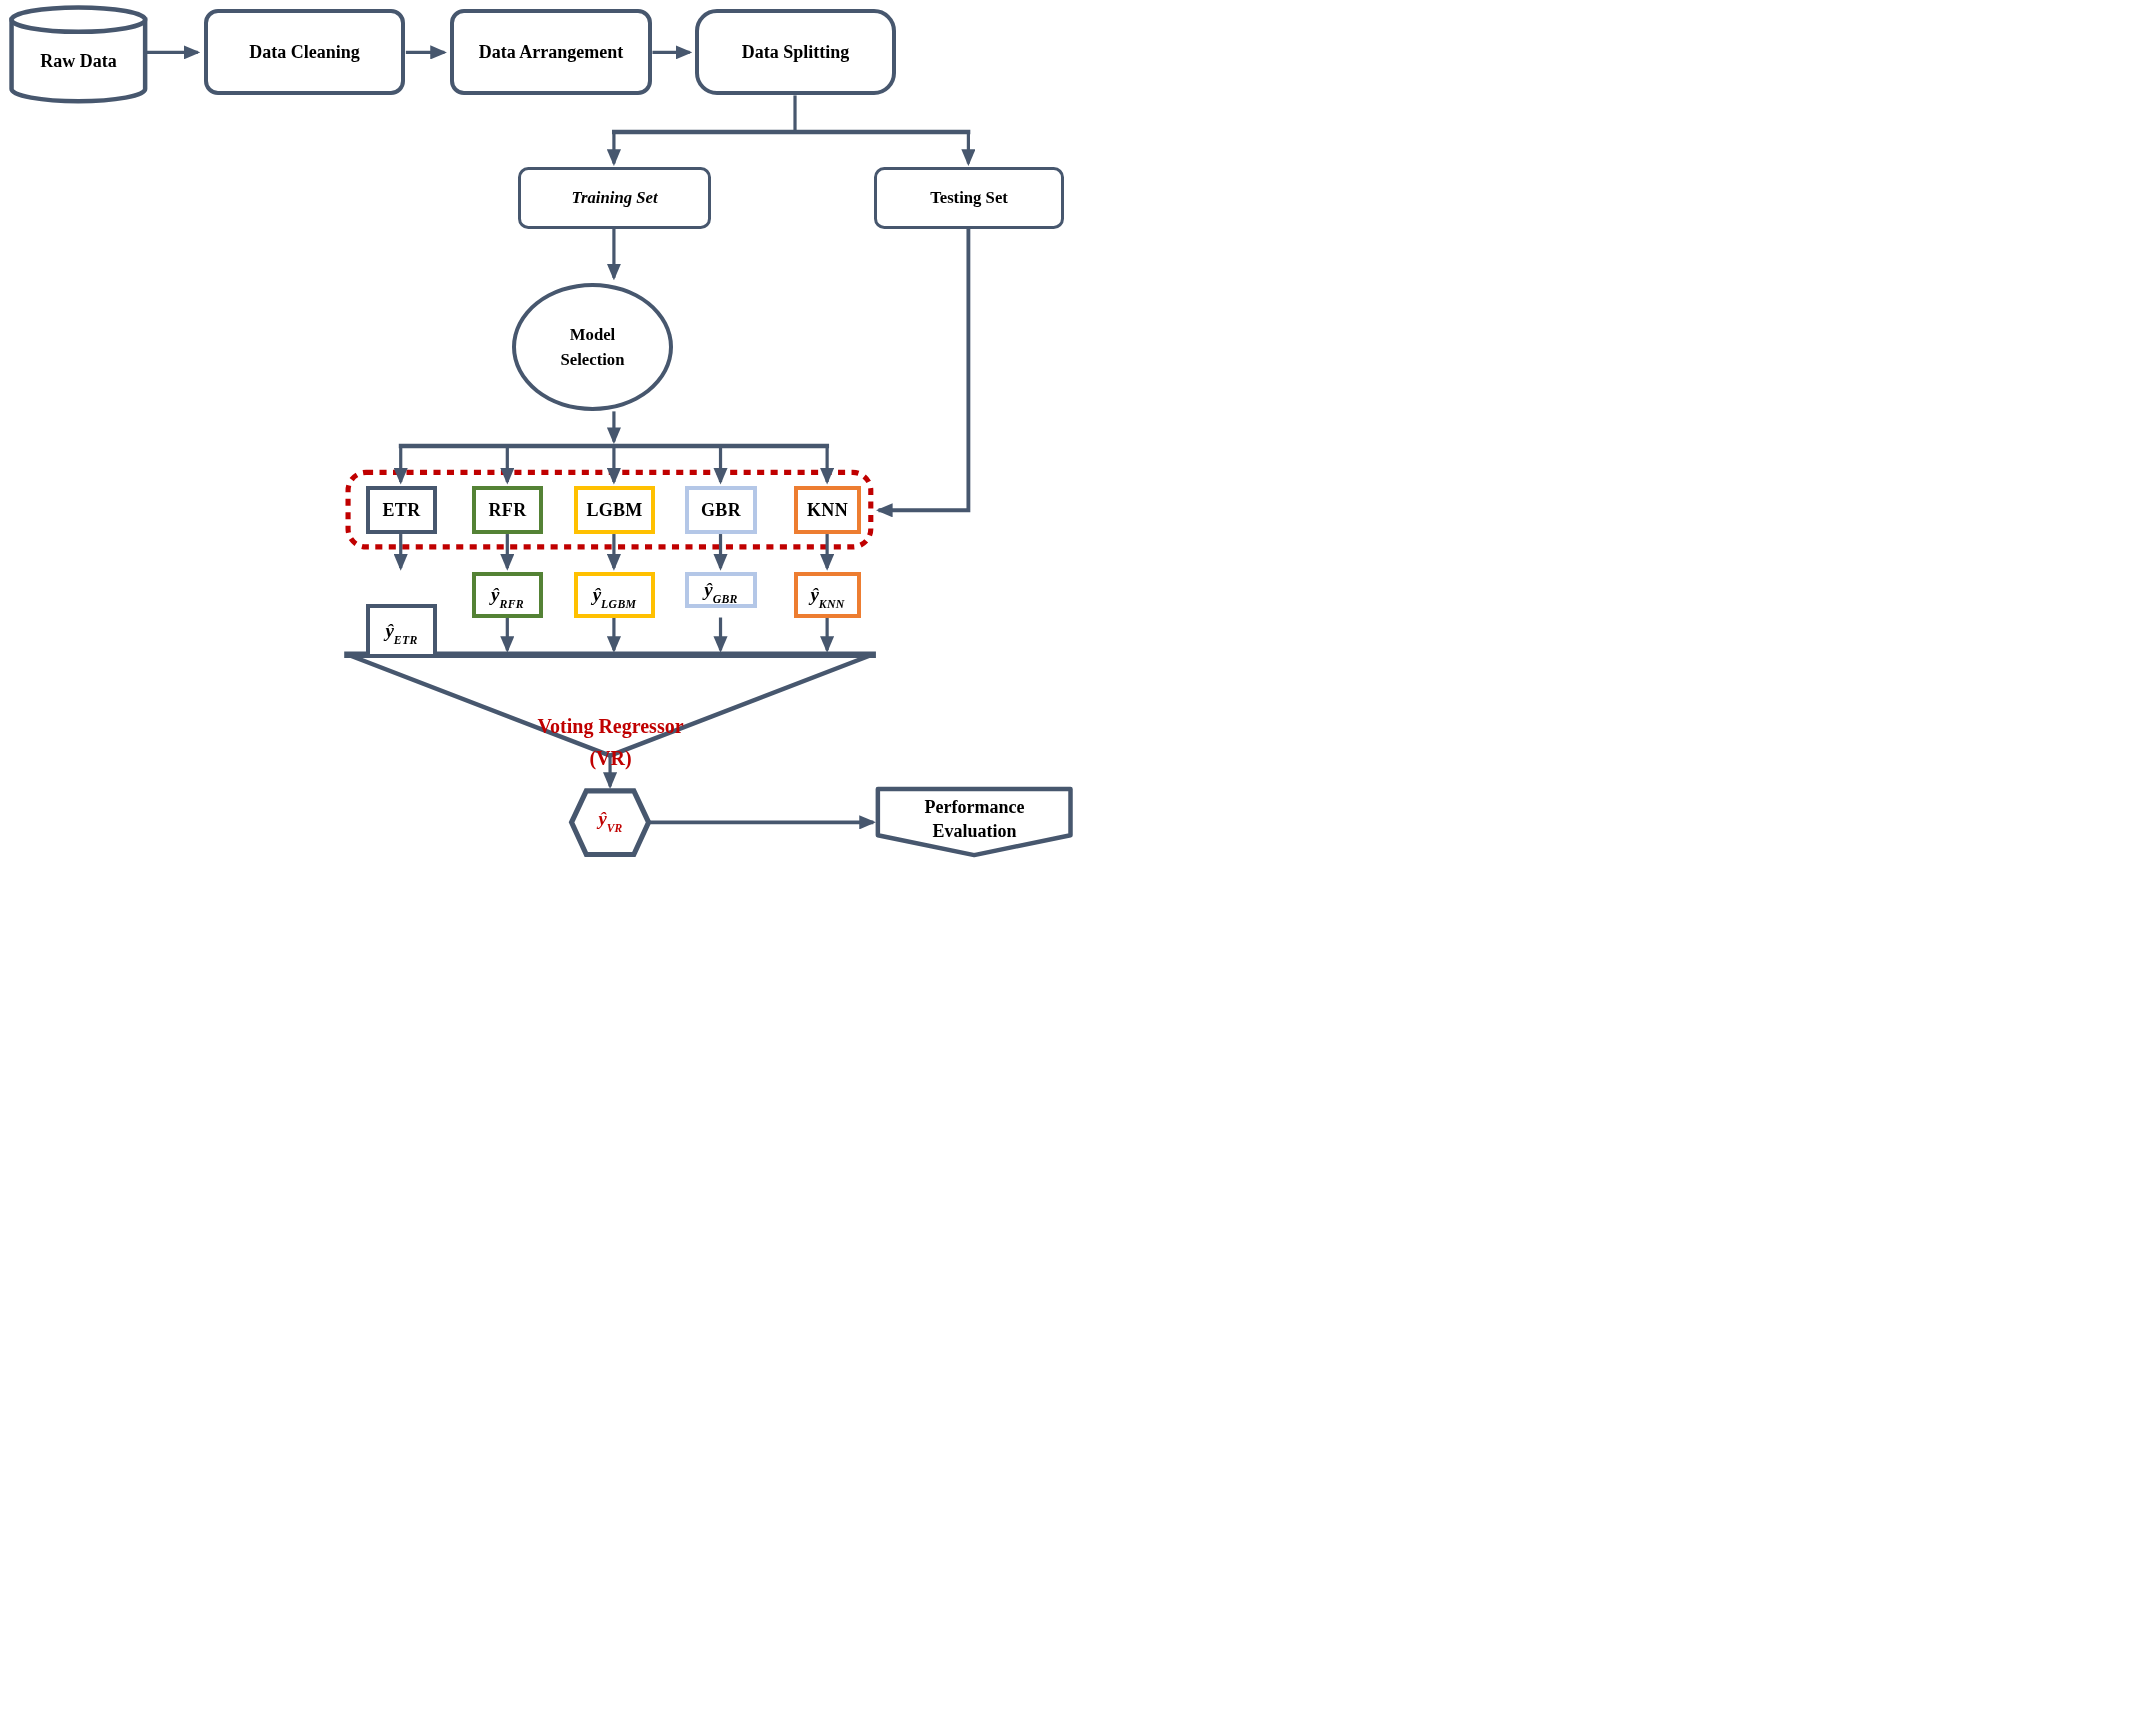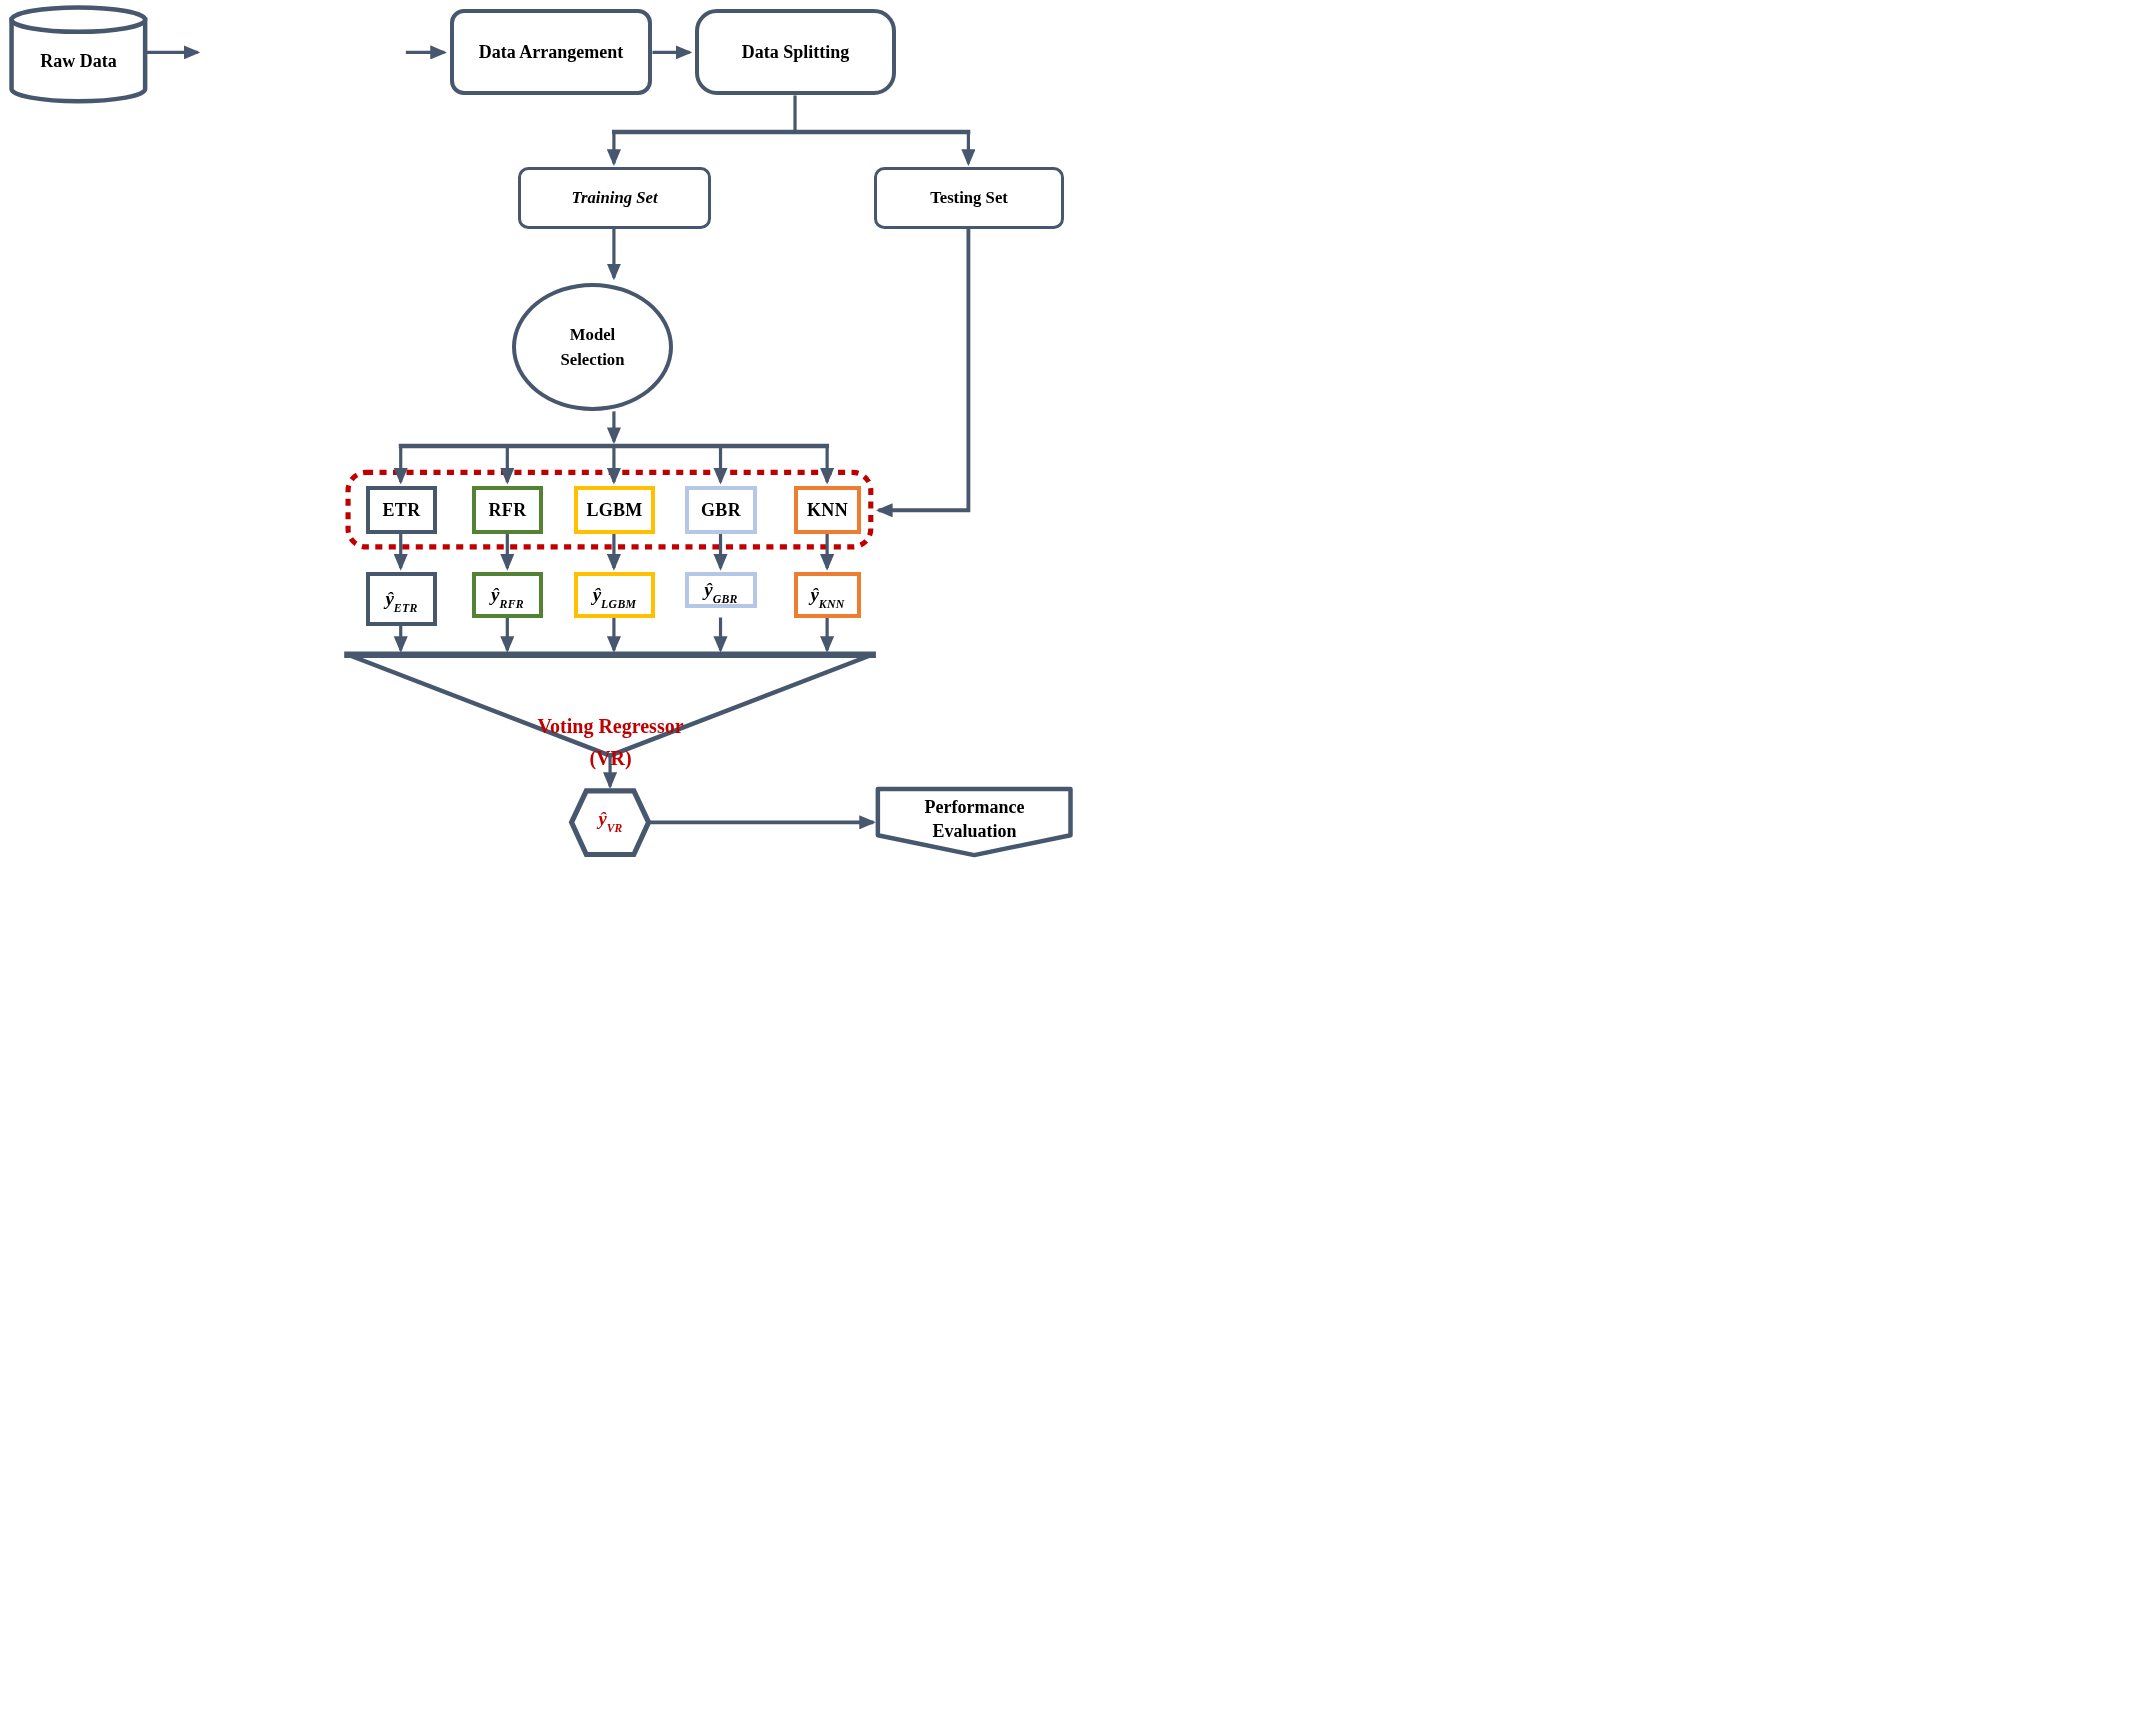--- a/index.html
+++ b/index.html
@@ -99,6 +99,9 @@
 
   <div class="label raw-label" style="left:11.6px;top:51px;width:134px;">Raw Data</div>
 
+  <div class="node rbox" style="left:204px;top:9px;width:201px;height:86px;">
+    <span>Data Cleaning</span>
+  </div>
 
   <div class="node rbox" style="left:450px;top:9px;width:202px;height:86px;">
     <span>Data Arrangement</span>

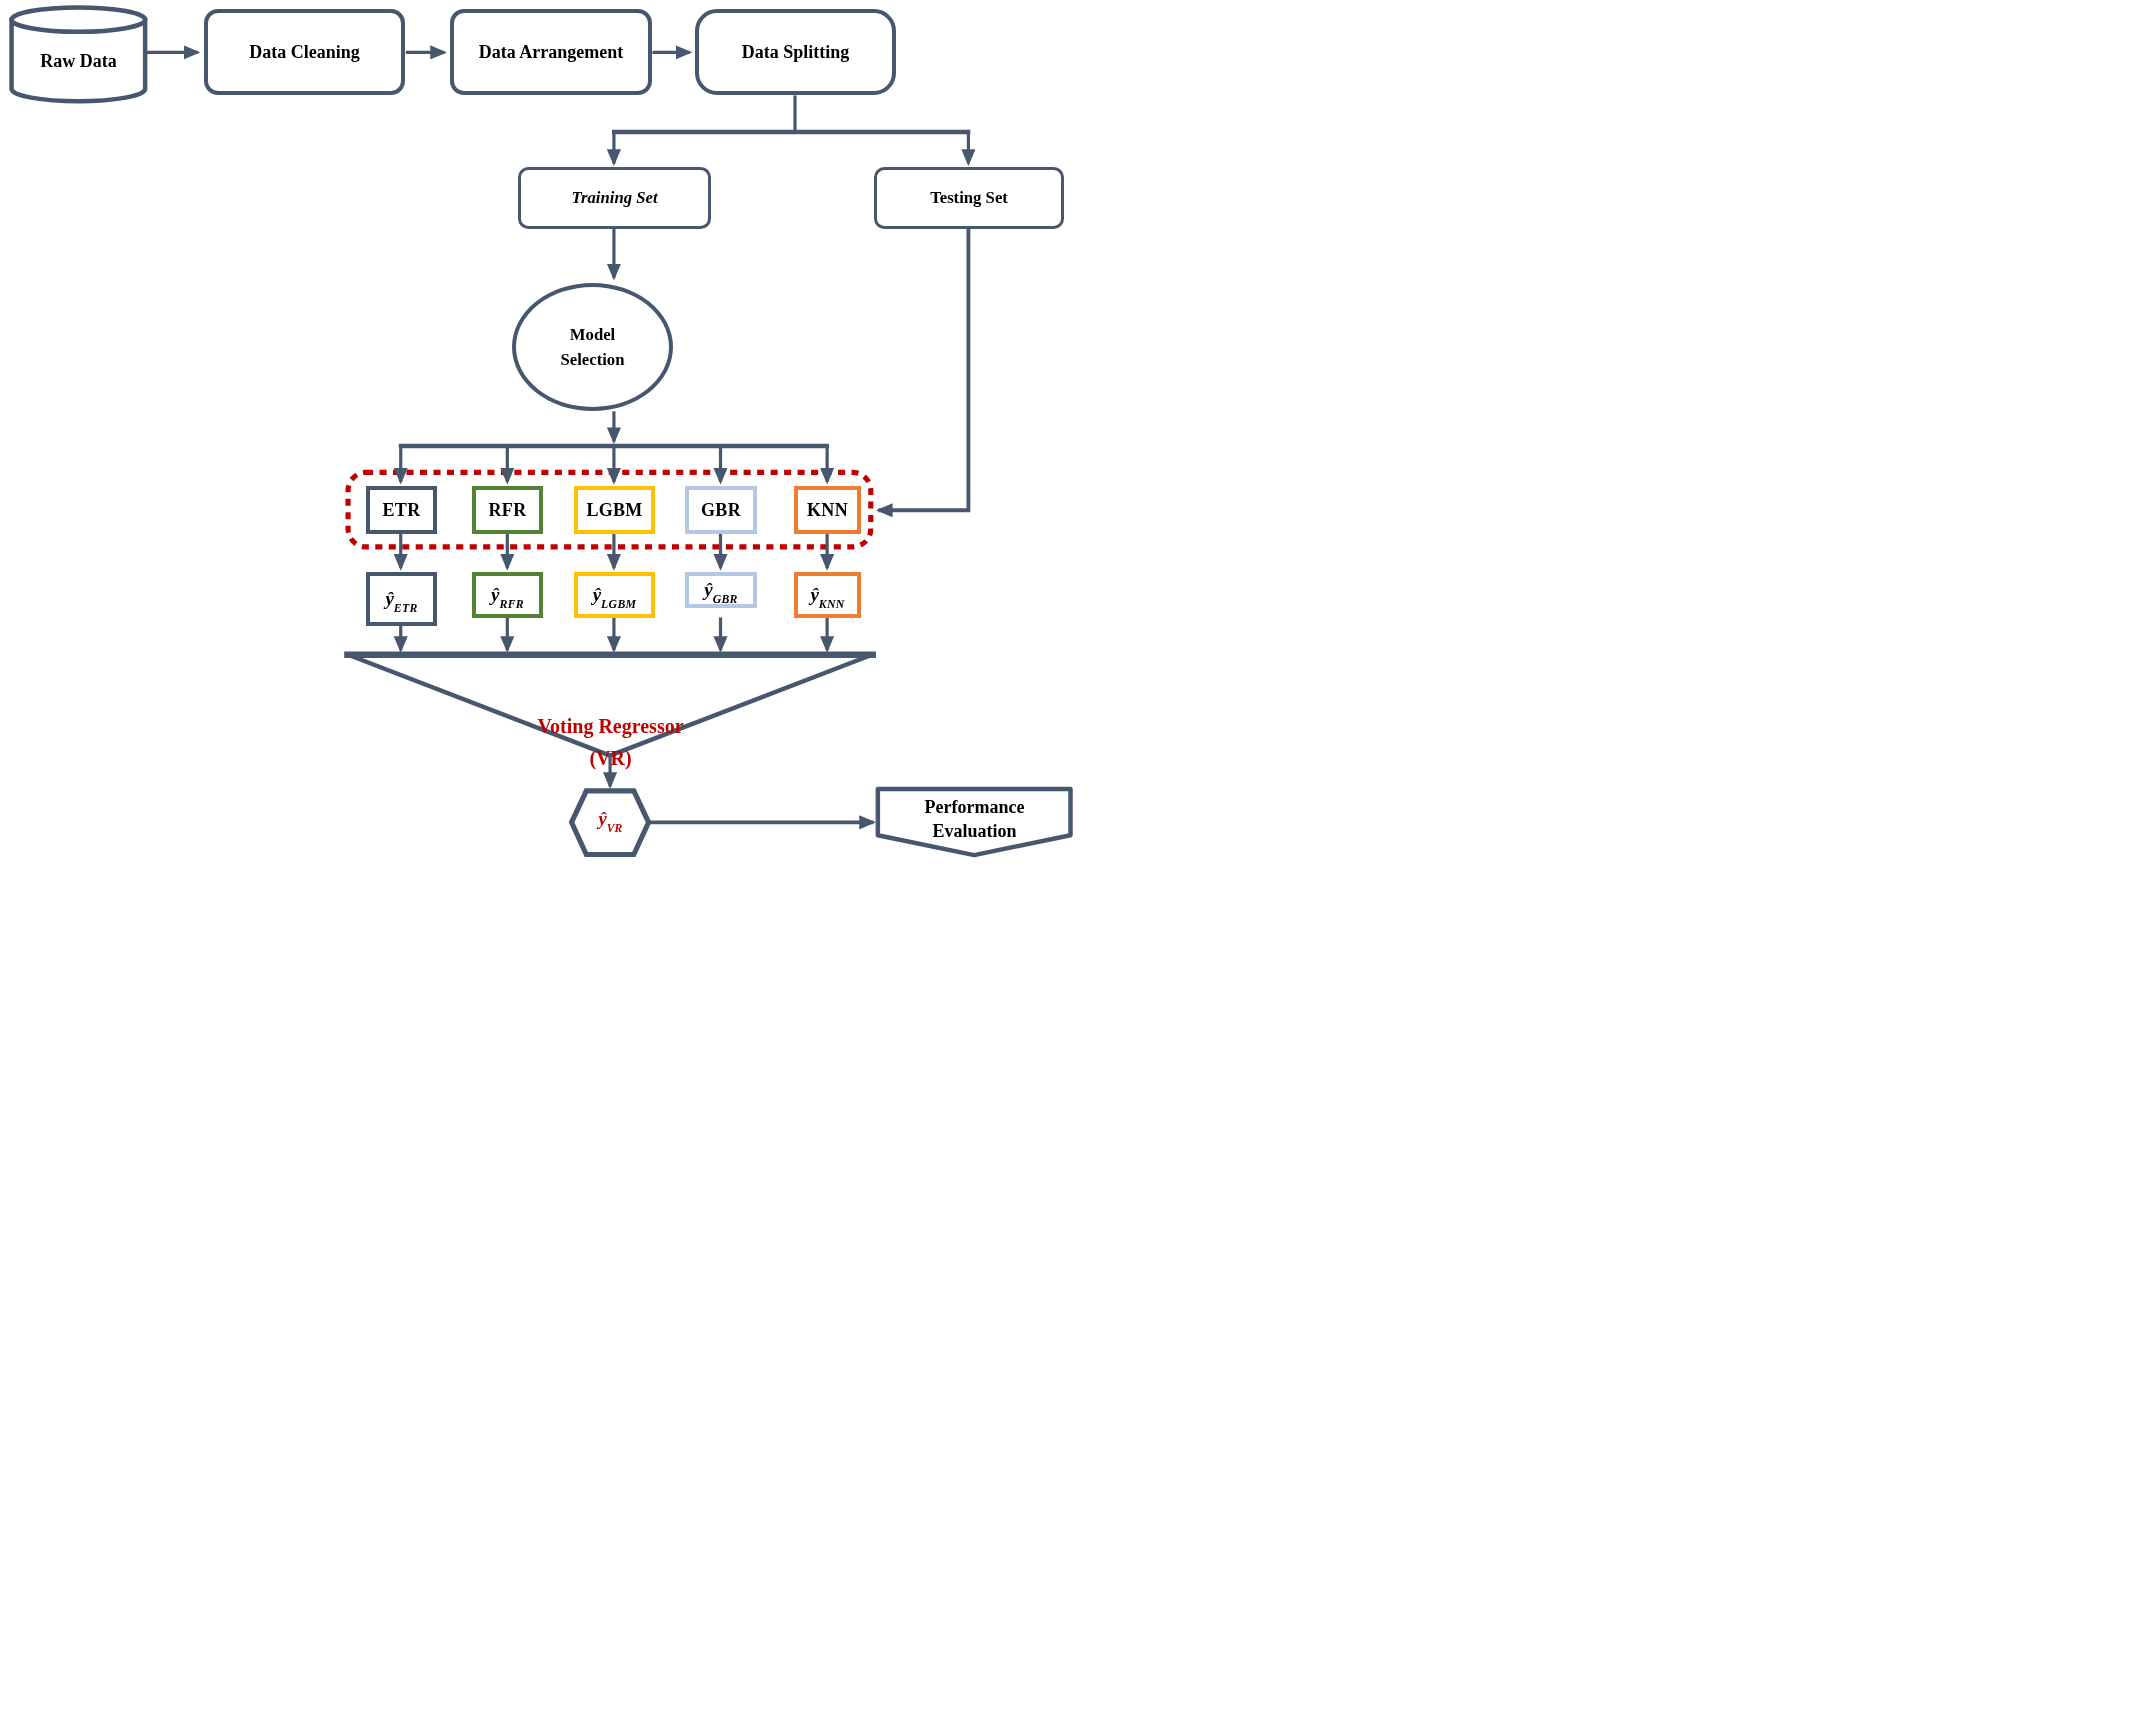--- a/index.html
+++ b/index.html
@@ -142,7 +142,7 @@
     <span>KNN</span>
   </div>
 
-  <div class="node ybox" style="left: 366px; top: 572px; width: 71px; height: 54px; border-color: rgb(71, 87, 110); text-align: right;">
+  <div class="node ybox" style="left: 366px; top: 604px; width: 71px; height: 54px; border-color: rgb(71, 87, 110); text-align: right;">
     <span><span class="yh">ŷ</span><sub class="ys">ETR</sub></span>
   </div>
   <div class="node ybox" style="left: 472px; top: 572px; width: 71px; height: 46px; border-color: rgb(84, 130, 53);">

